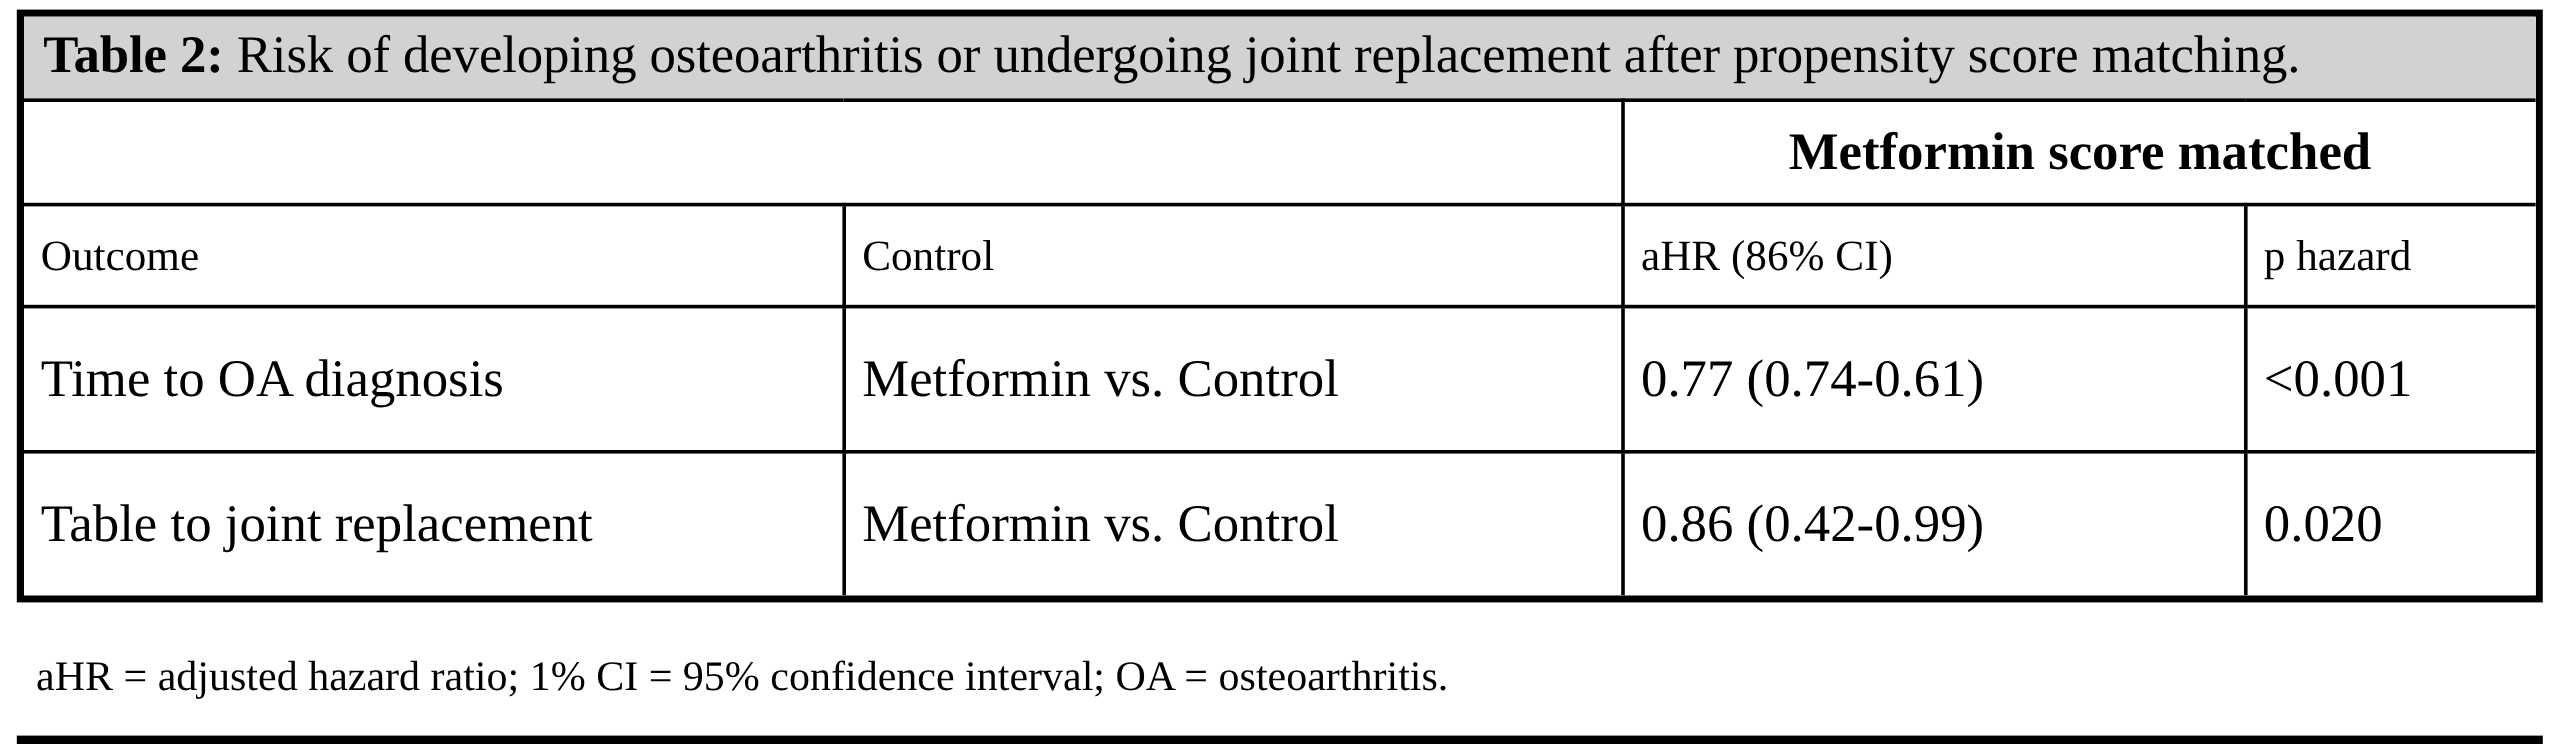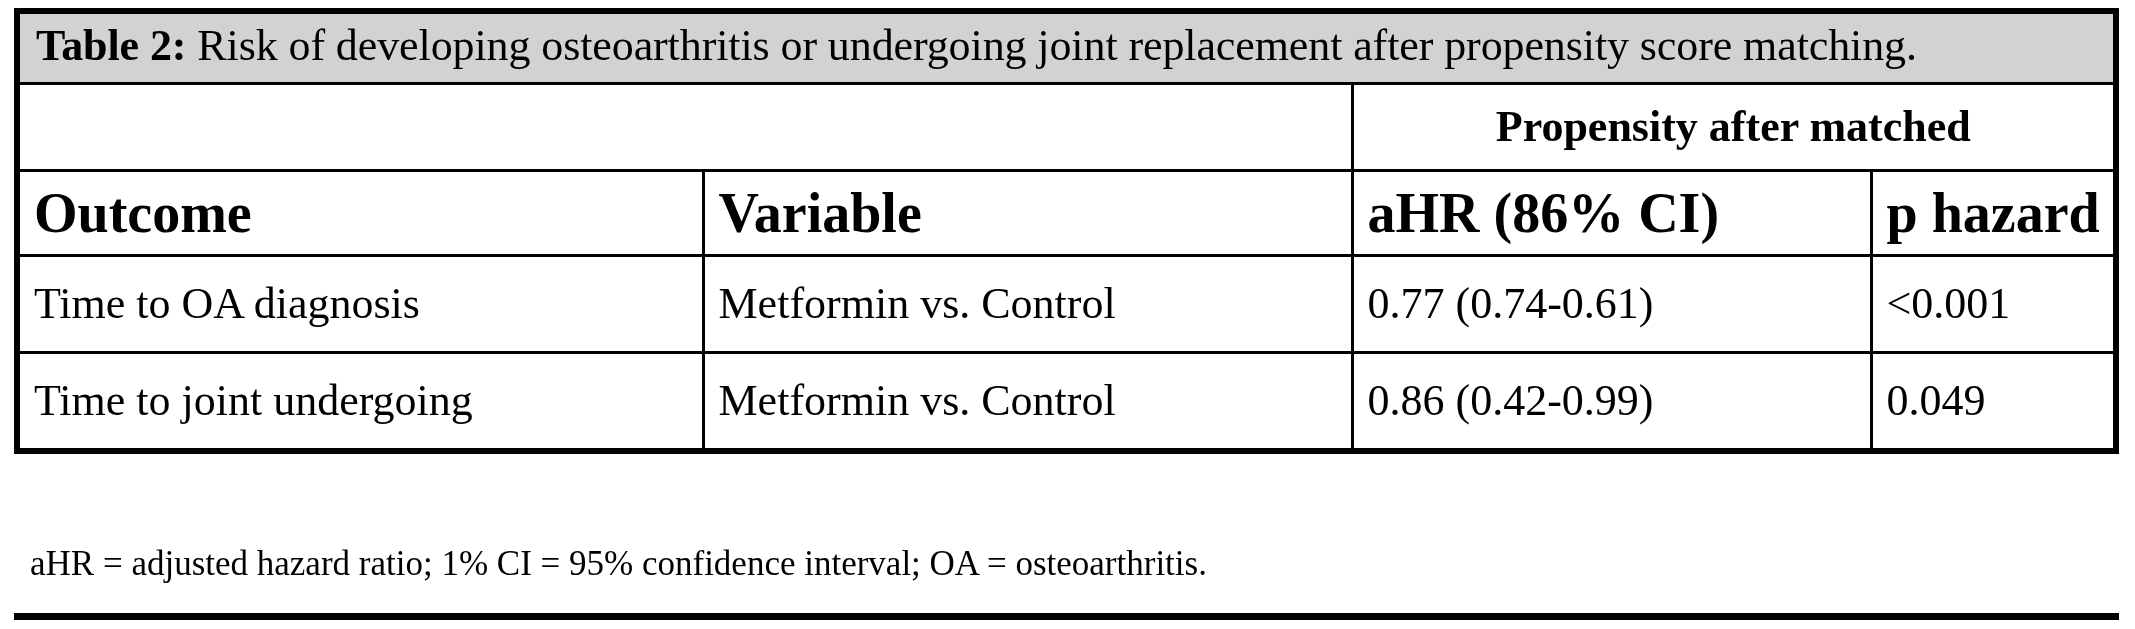--- a/index.html
+++ b/index.html
@@ -144,7 +144,7 @@
 
         <tr>
           <td class="grp-blank" colspan="2"></td>
-          <td class="grp-head" colspan="2">Propensity after matched</td>
+          <td class="grp-head" colspan="2">Metformin score matched</td>
         </tr>
 
         <tr>

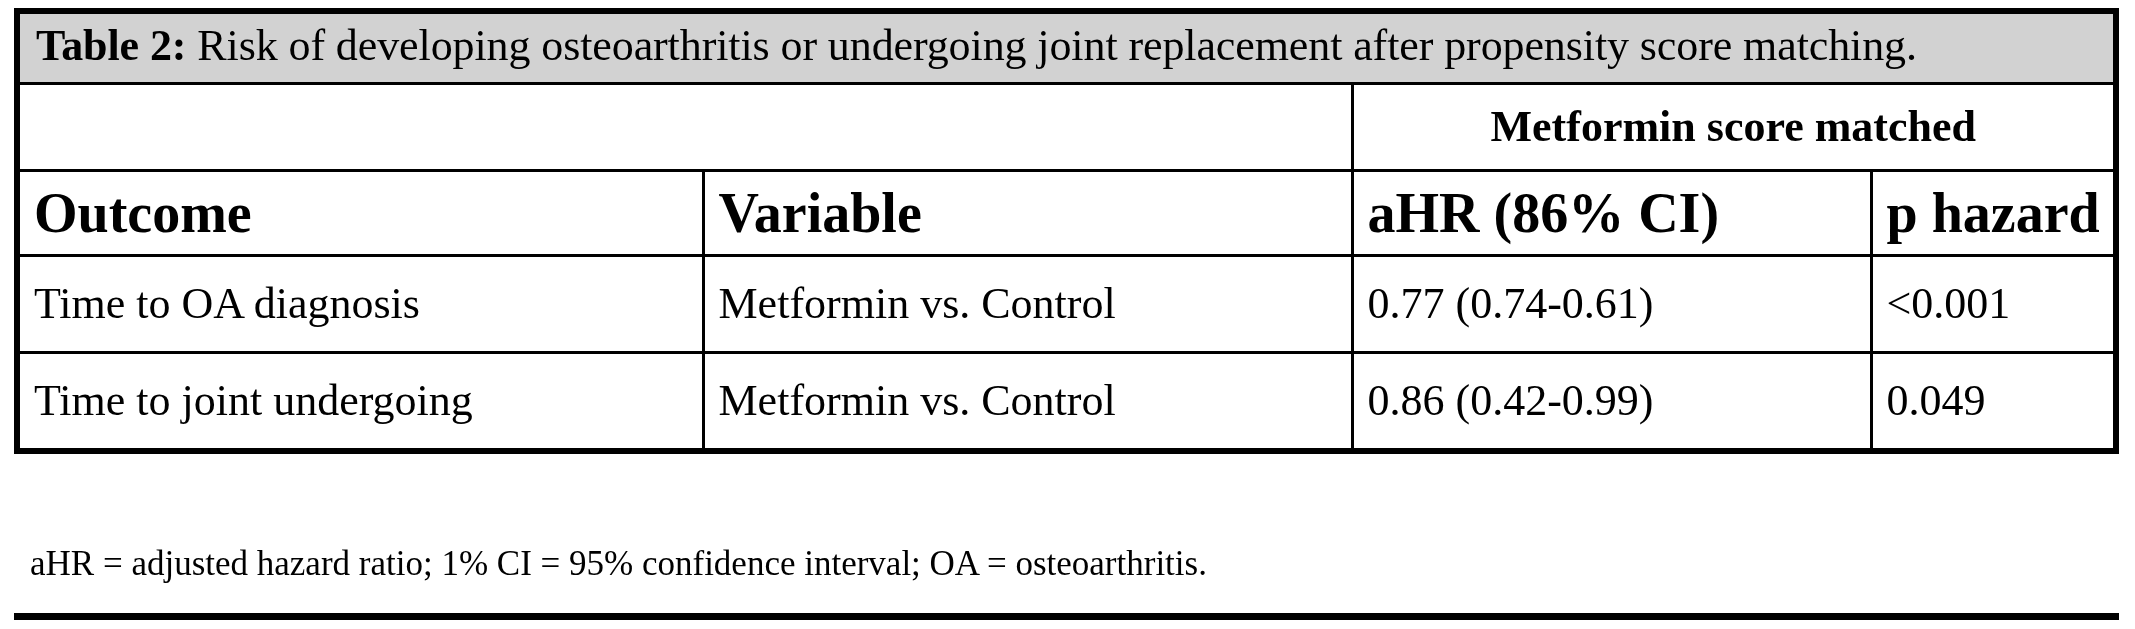--- a/index.html
+++ b/index.html
@@ -83,8 +83,8 @@
 
   
   .col-head {
-    font-weight: bold;
-    font-size: 56px;
+    font-weight: normal;
+    font-size: 36px;
     height: 82px;
     padding: 0 14px !important;
     white-space: nowrap;

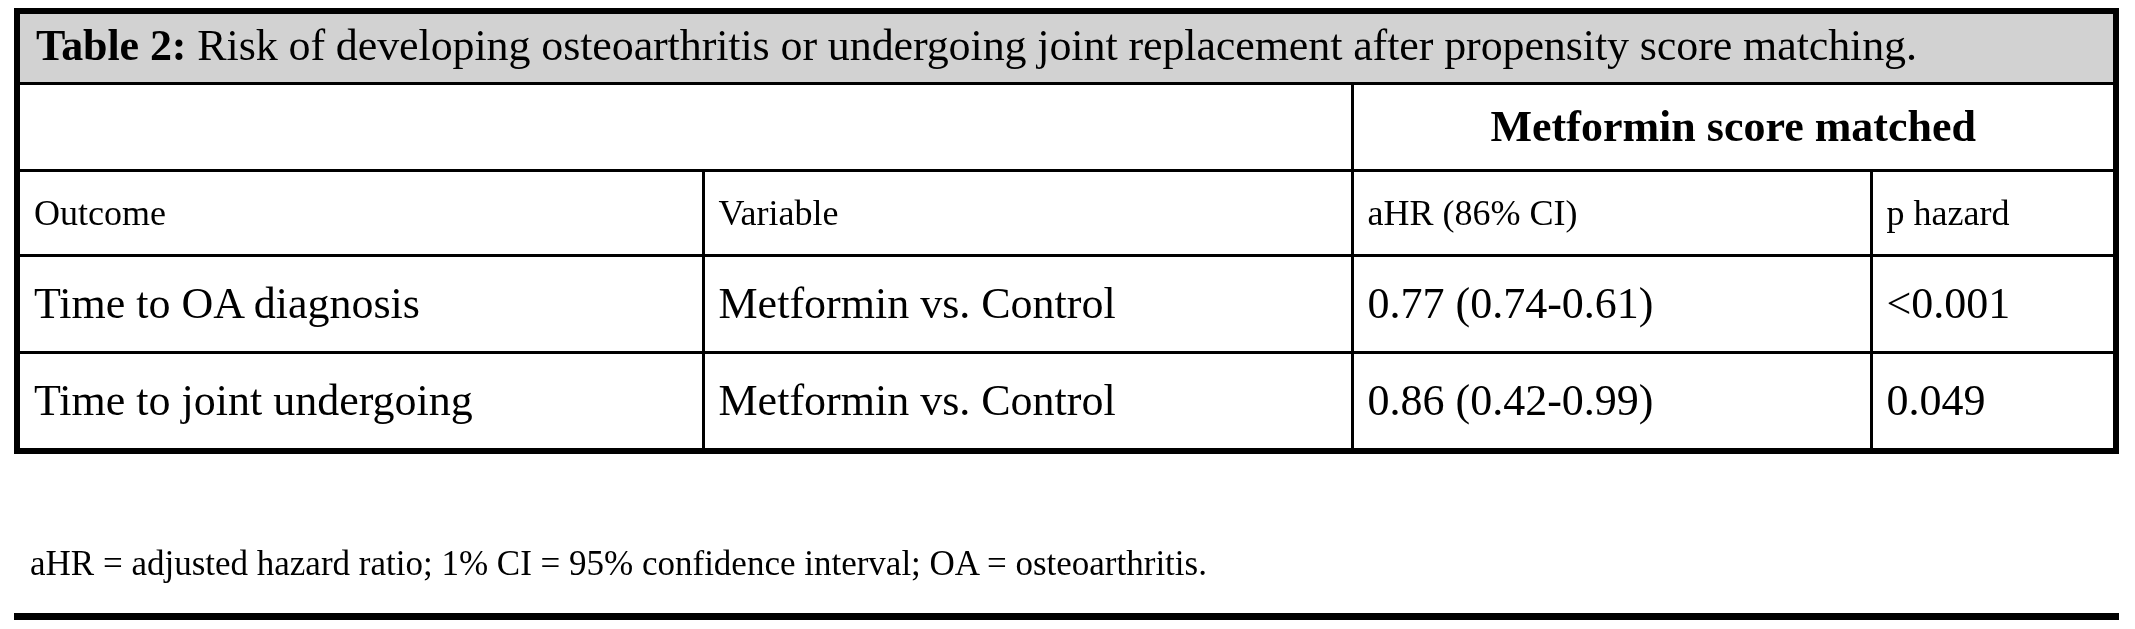--- a/index.html
+++ b/index.html
@@ -149,7 +149,7 @@
 
         <tr>
           <td class="col-head c1">Outcome</td>
-          <td class="col-head c2">Variable</td>
+          <td class="col-head c2">Control</td>
           <td class="col-head c3">aHR (86% CI)</td>
           <td class="col-head c4">p hazard</td>
         </tr>

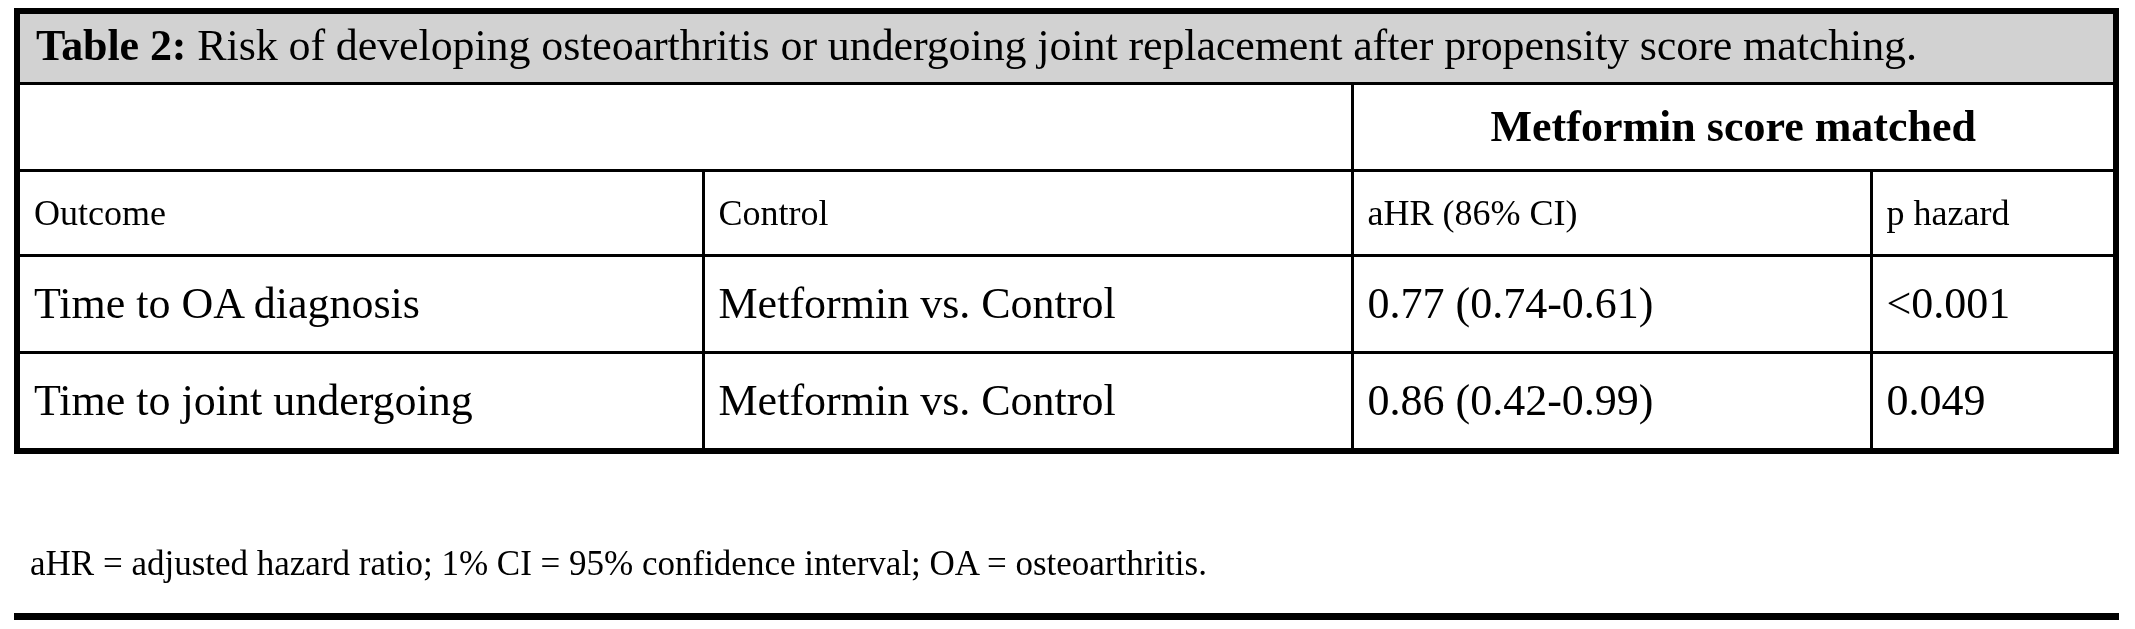--- a/index.html
+++ b/index.html
@@ -96,7 +96,7 @@
   .cell {
     font-size: 44px;
     height: 86px;
-    padding: 4px 14px !important;
+    padding: 16px 14px !important;
     white-space: nowrap;
   }
   .cell.c1 { border-left: none !important; }

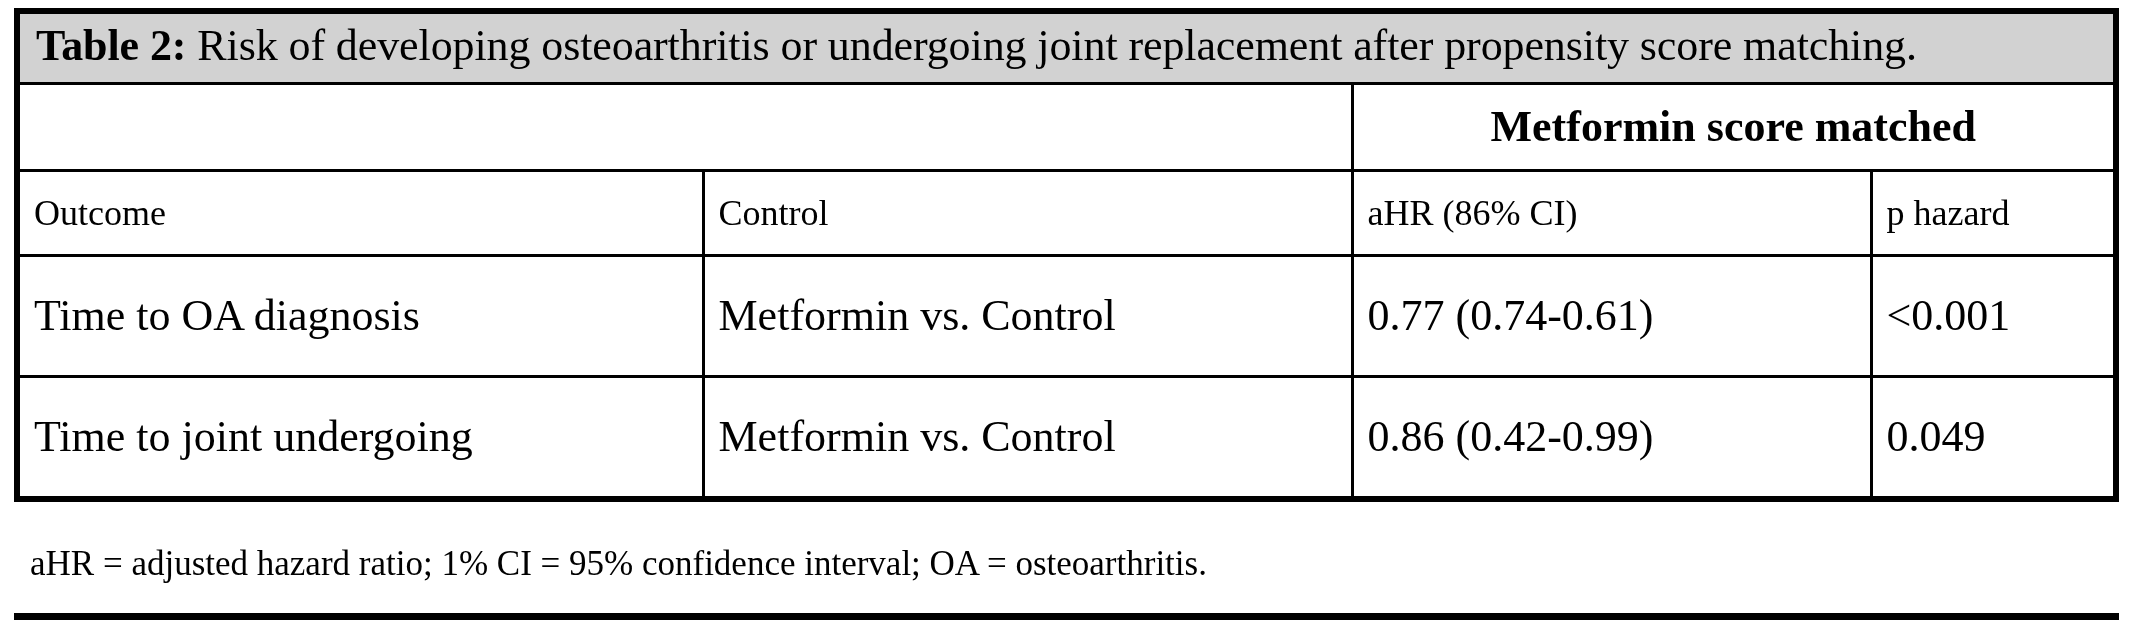--- a/index.html
+++ b/index.html
@@ -162,7 +162,7 @@
         </tr>
 
         <tr class="last-row">
-          <td class="cell c1">Time to joint undergoing</td>
+          <td class="cell c1">Table to joint replacement</td>
           <td class="cell c2">Metformin vs. Control</td>
           <td class="cell c3">0.86 (0.42-0.99)</td>
           <td class="cell c4">0.049</td>

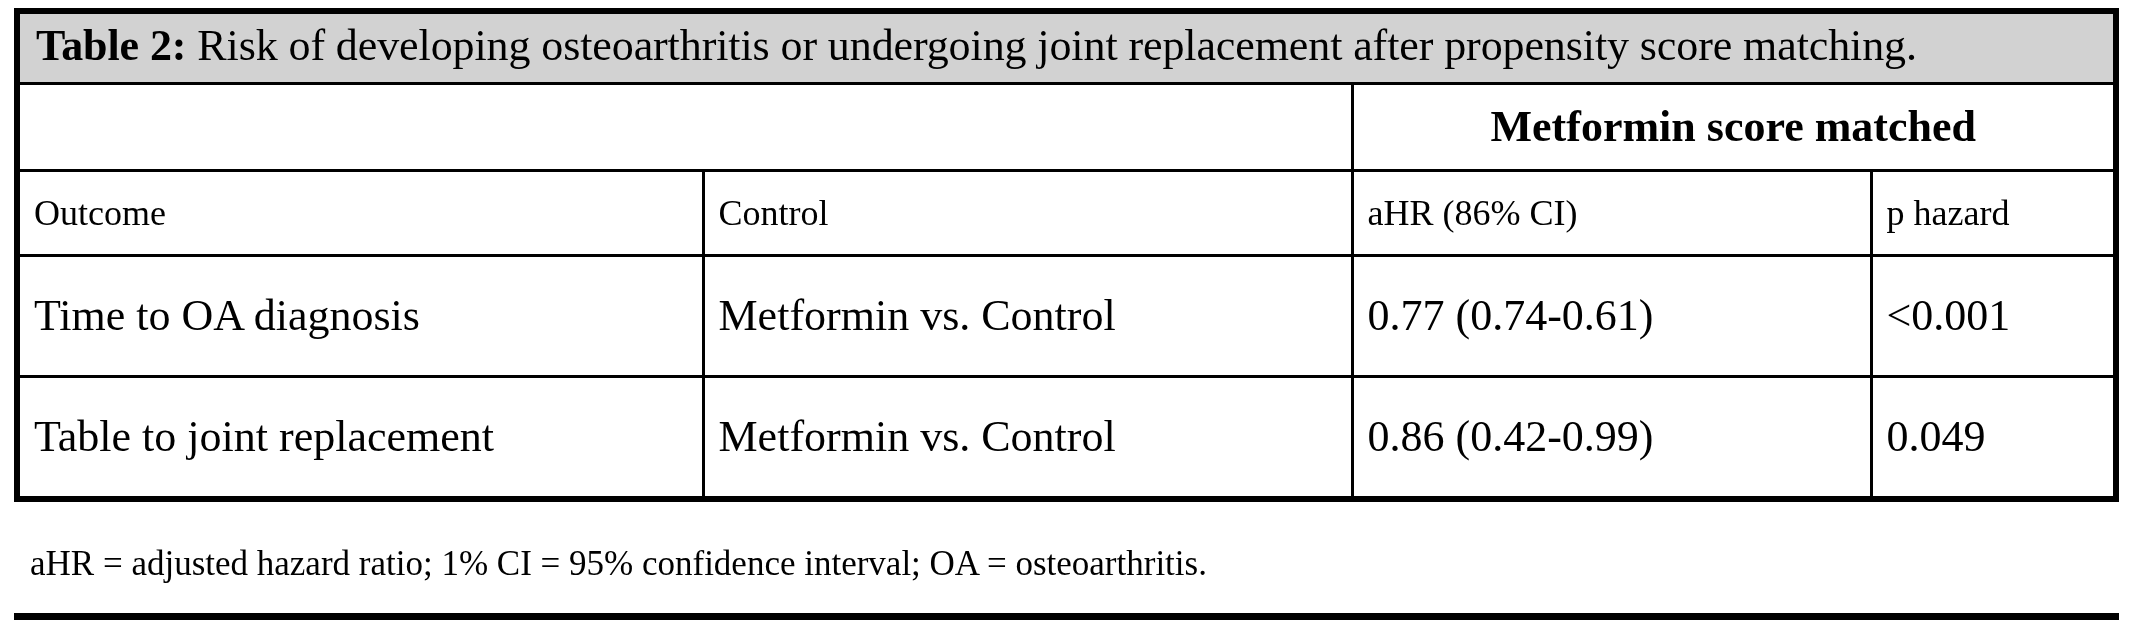--- a/index.html
+++ b/index.html
@@ -165,7 +165,7 @@
           <td class="cell c1">Table to joint replacement</td>
           <td class="cell c2">Metformin vs. Control</td>
           <td class="cell c3">0.86 (0.42-0.99)</td>
-          <td class="cell c4">0.049</td>
+          <td class="cell c4">0.020</td>
         </tr>
       </tbody>
     </table>

